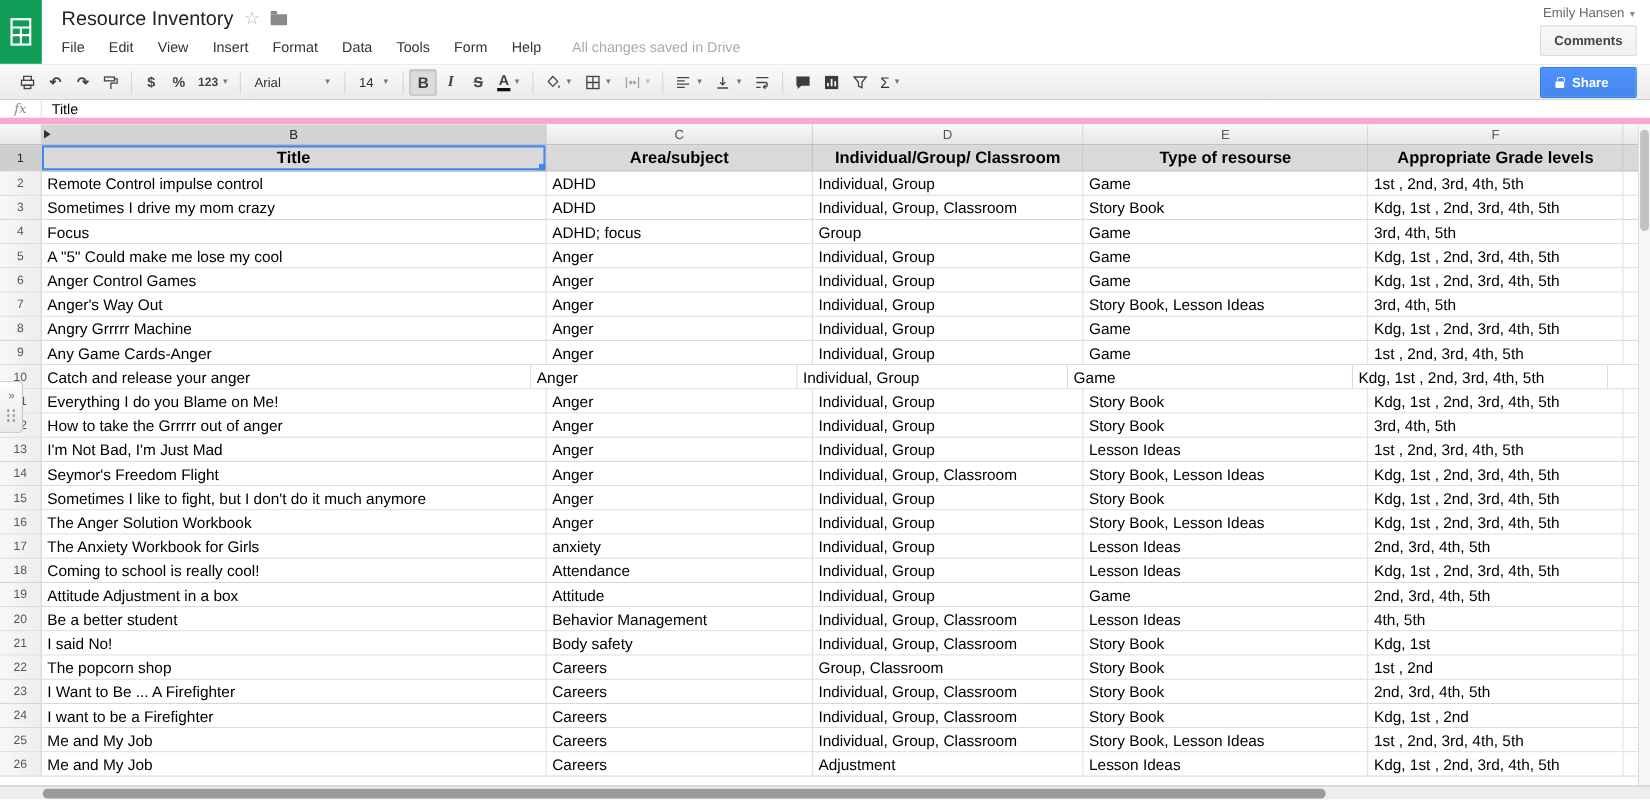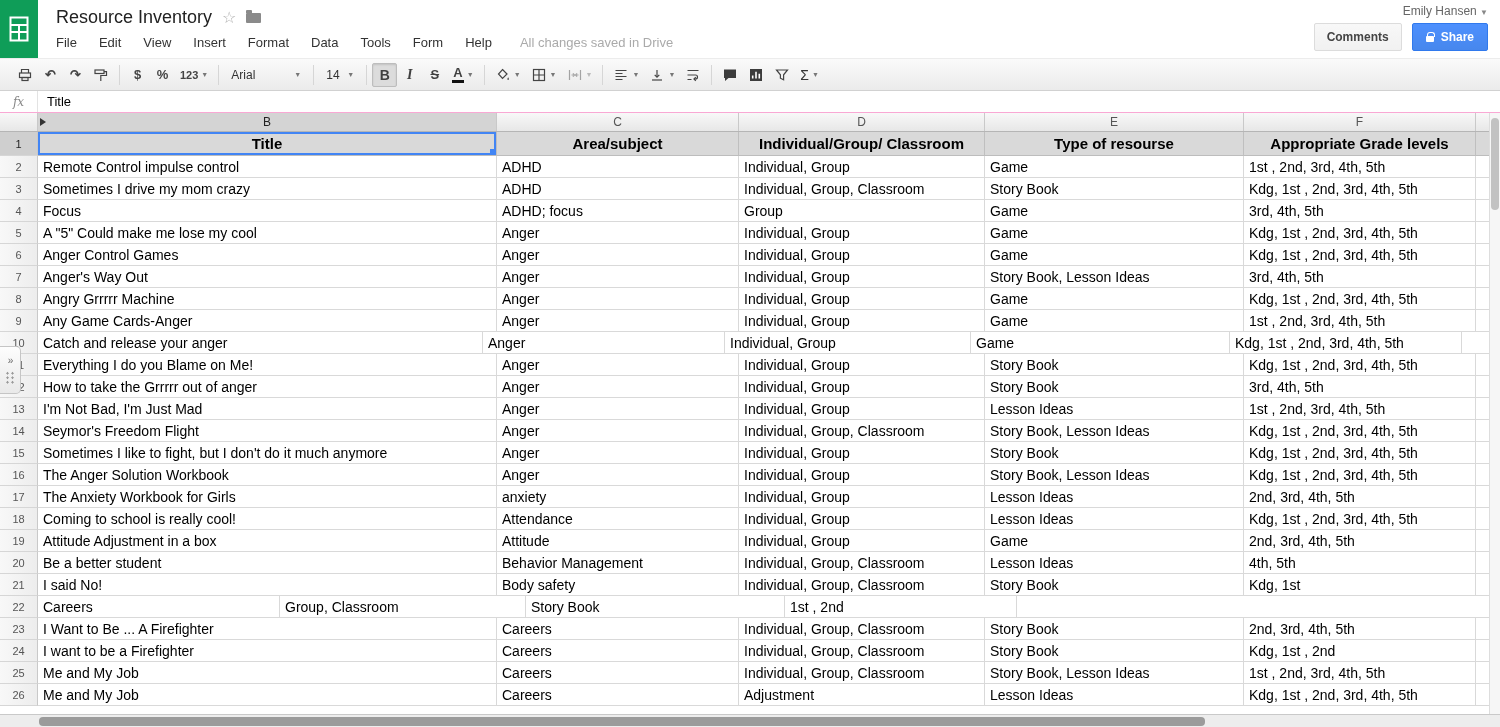--- a/index.html
+++ b/index.html
@@ -24,7 +24,7 @@
   .top-right { position:absolute; right:12px; top:4px; display:flex; flex-direction:column; align-items:flex-end; }
   .user-menu { font-size:12px; color:#666; cursor:pointer; margin-bottom:5px; }
   .user-caret { font-size:8px; color:#888; }
-  .tr-buttons { display:flex; gap:10px; }
+  .tr-buttons { display:flex; gap:10px;flex-direction:column; }
   .comments-btn { background:linear-gradient(#f8f8f8,#f1f1f1); border:1px solid #dcdcdc; border-radius:2px;
     padding:6px 12px; font-size:12px; font-weight:bold; color:#444; cursor:pointer;
     font-family:"Liberation Sans", sans-serif; }

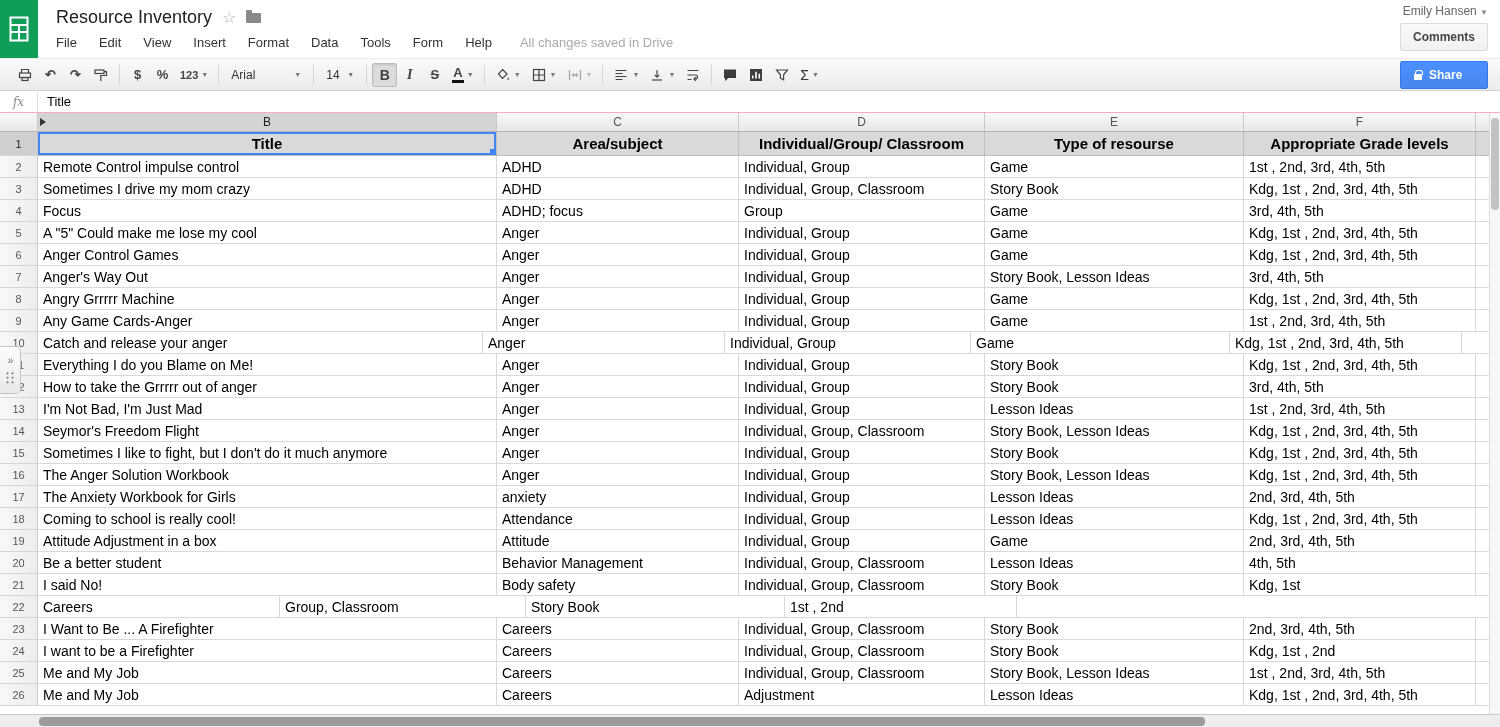--- a/index.html
+++ b/index.html
@@ -56,7 +56,7 @@
   .tb-ic { display:block; }
 
   
-  .formula-bar { height:22px; border-bottom:1px solid #f9a8d4; display:flex; align-items:stretch; background:#fff; }
+  .formula-bar { height:22px; border-bottom:6px solid #f9a8d4; display:flex; align-items:stretch; background:#fff; }
   .fx { width:38px; display:flex; align-items:center; justify-content:center;
     font-family:"DejaVu Serif", serif; font-style:italic; font-size:12px; color:#888;
     border-right:1px solid #e3e3e3; }

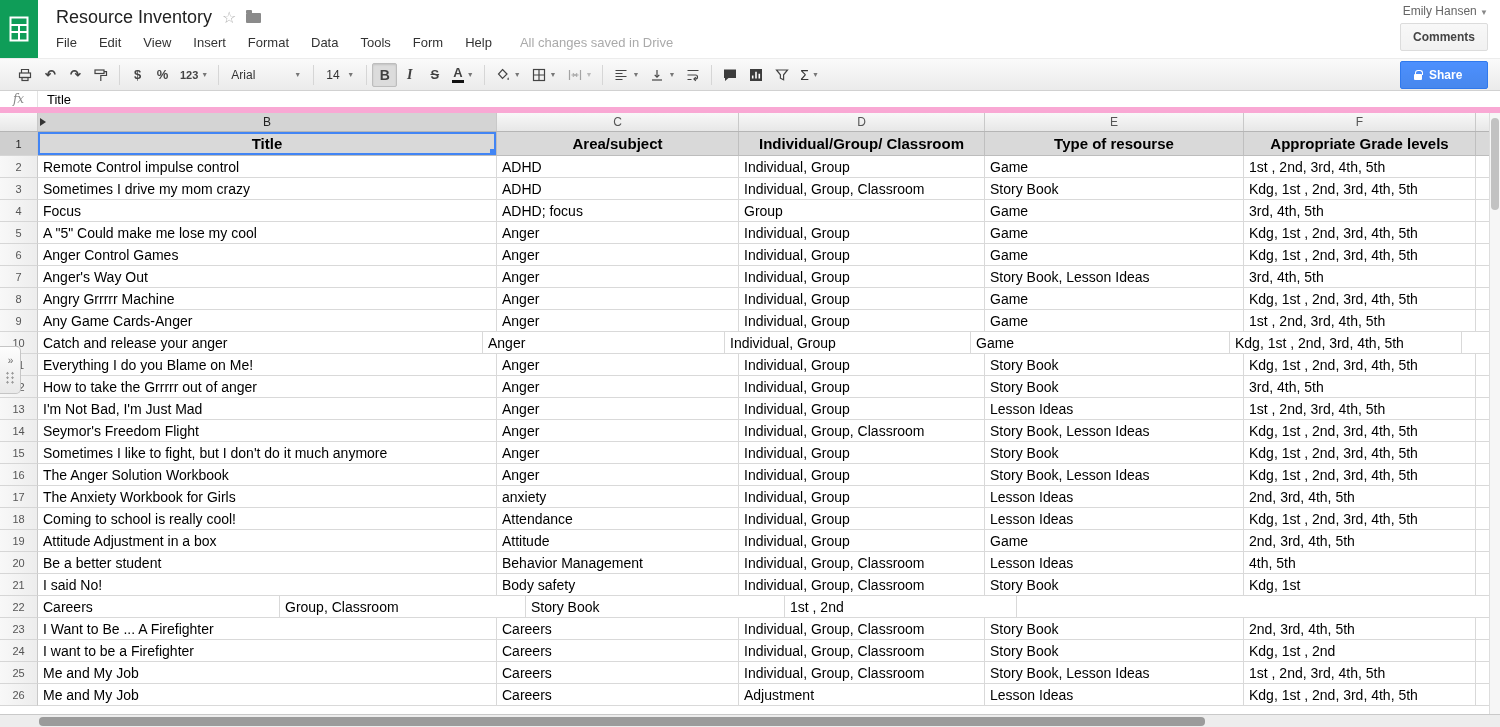--- a/index.html
+++ b/index.html
@@ -486,6 +486,7 @@
         </div>
         <div class="row">
           <div class="rn">22</div>
+          <div class="cell" style="width: 459px;">The popcorn shop</div>
           <div class="cell" style="width: 242px;">Careers</div>
           <div class="cell" style="width: 246px;">Group, Classroom</div>
           <div class="cell" style="width: 259px;">Story Book</div>

